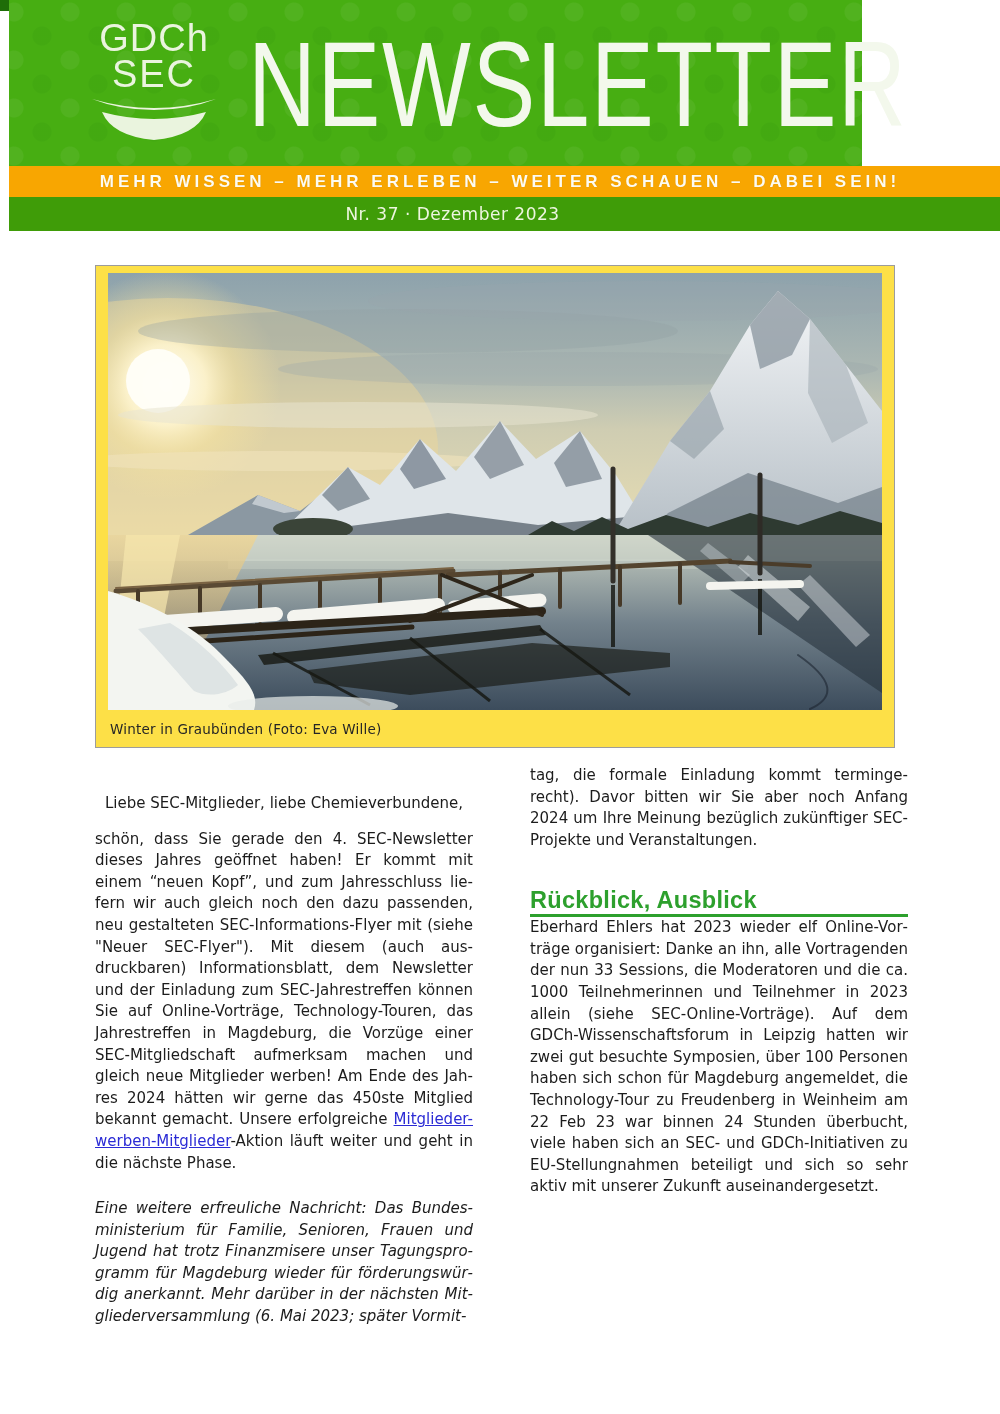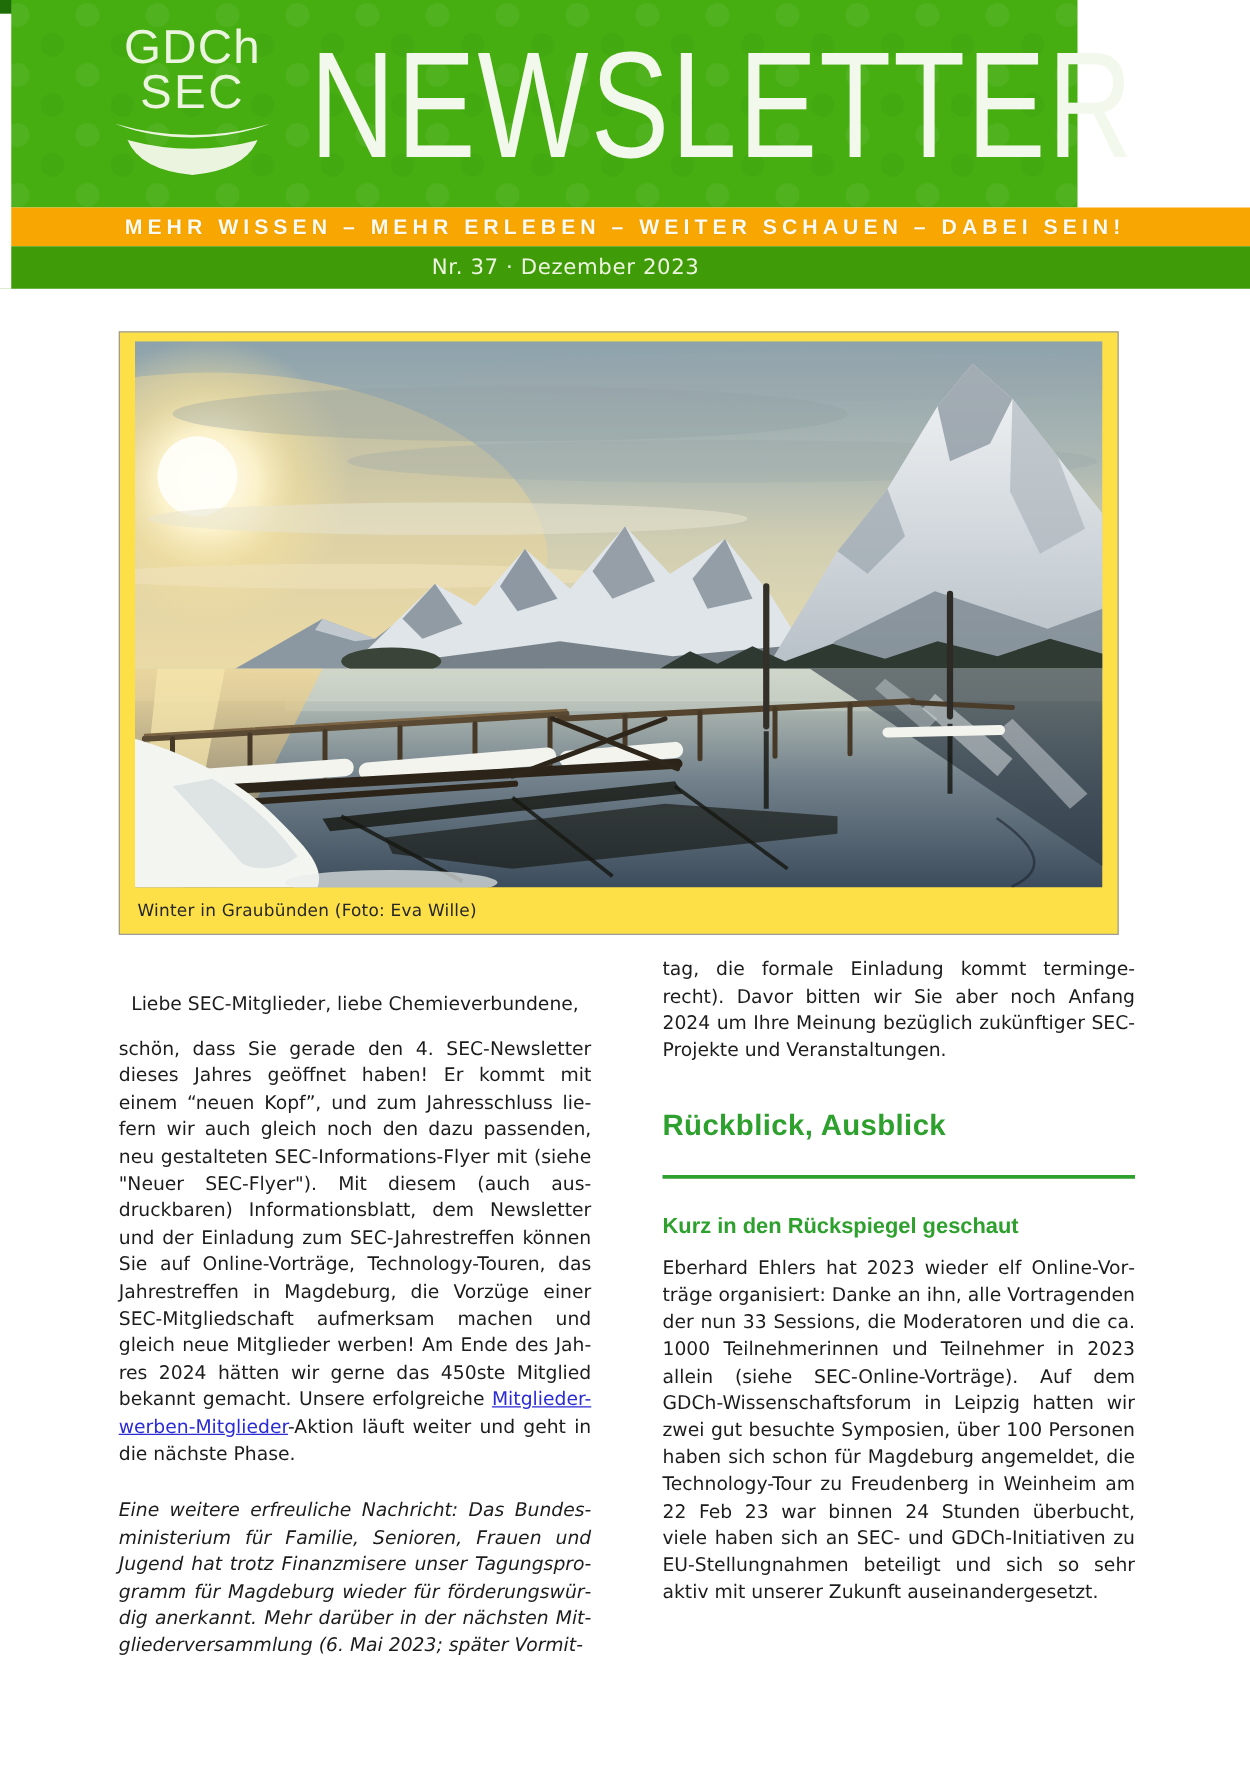--- a/index.html
+++ b/index.html
@@ -63,7 +63,7 @@
   .gap-top{margin-top:24px;font-style:italic;}
   .section-heading{
     color:#2da02d;font-size:23.5px;font-weight:bold;margin-top:37px;
-    padding-bottom:26px;border-bottom:3px solid #2da02d;line-height:1.1;
+    padding-bottom:0;border-bottom:3px solid #2da02d;line-height:1.1;
     font-family:"Liberation Sans", sans-serif;letter-spacing:.3px;
   }
   .subheading{

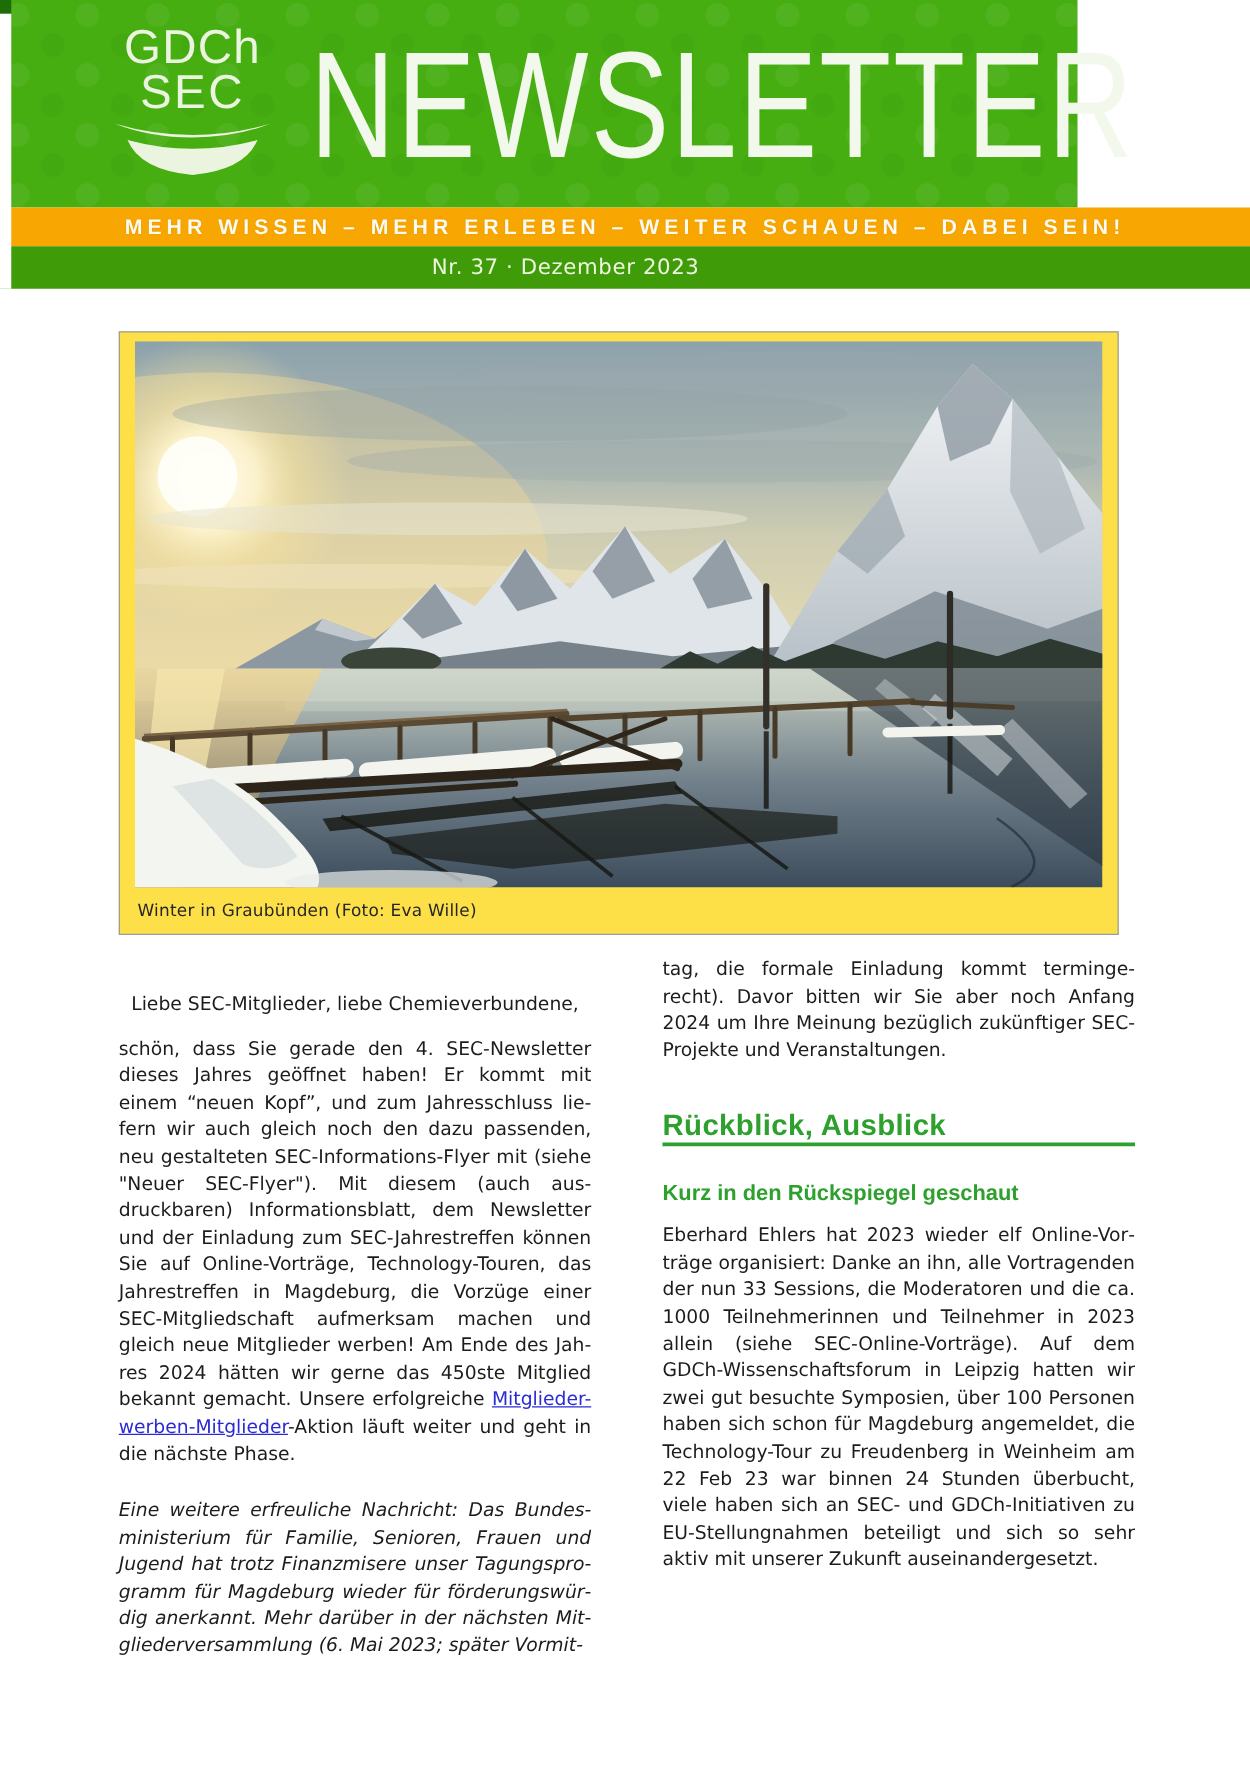--- a/index.html
+++ b/index.html
@@ -232,7 +232,6 @@
   <div class="col col-right">
     <p class="body-p">tag, die formale Einladung kommt terminge­recht). Davor bitten wir Sie aber noch Anfang 2024 um Ihre Meinung bezüglich zukünftiger SEC-Projekte und Veranstaltungen.</p>
     <div class="section-heading">Rückblick, Ausblick</div>
-    <div class="subheading">Kurz in den Rückspiegel geschaut</div>
     <p class="body-p">Eberhard Ehlers hat 2023 wieder elf Online-Vor­träge organisiert: Danke an ihn, alle Vortragen­den der nun 33 Sessions, die Moderatoren und die ca. 1000 Teilnehmerinnen und Teilnehmer in 2023 allein (siehe SEC-Online-Vorträge). Auf dem GDCh-Wissenschaftsforum in Leipzig hatten wir zwei gut besuchte Symposien, über 100 Personen haben sich schon für Magdeburg angemeldet, die Technology-Tour zu Freudenberg in Weinheim am 22 Feb 23 war binnen 24 Stunden überbucht, viele haben sich an SEC- und GDCh-Initiativen zu EU-Stellungnahmen beteiligt und sich so sehr aktiv mit unserer Zukunft auseinandergesetzt.</p>
   </div>
 

